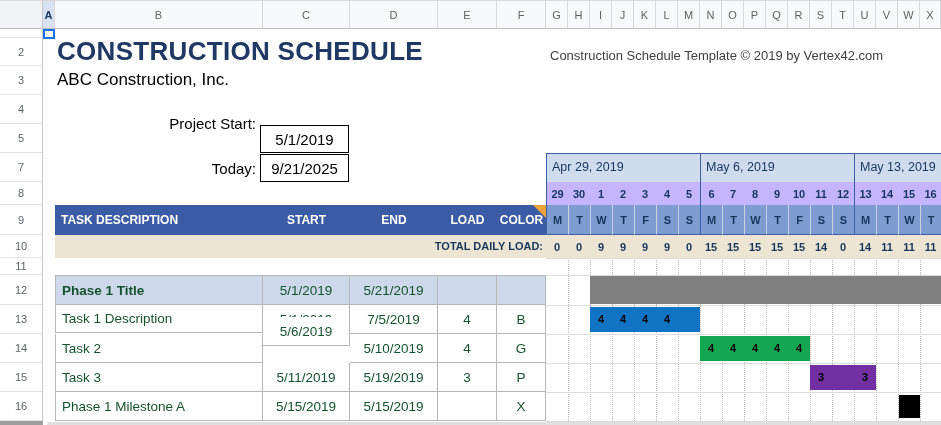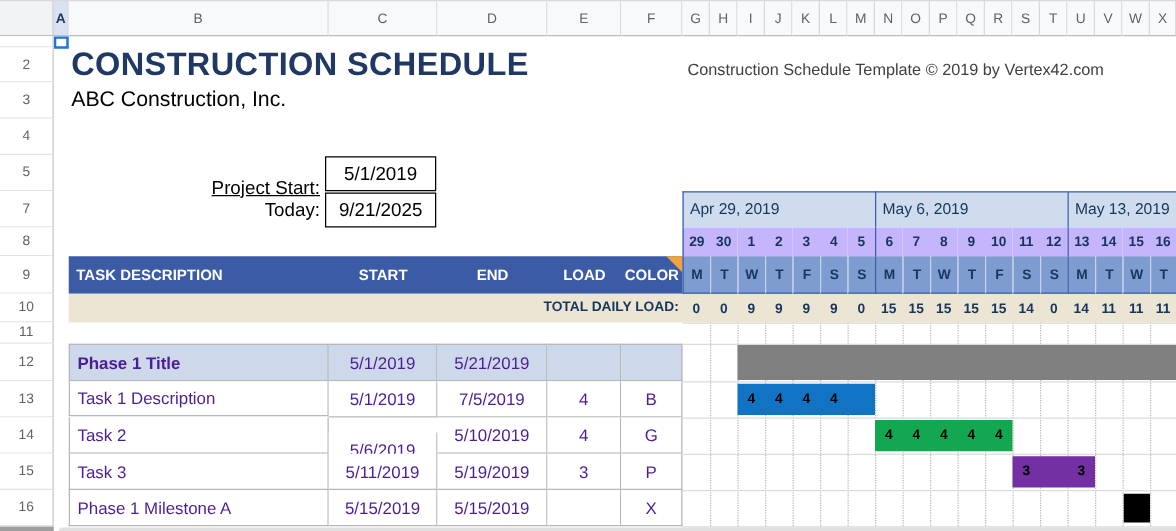--- a/index.html
+++ b/index.html
@@ -103,7 +103,7 @@
   <div class="subtitle">ABC Construction, Inc.</div>
   <div class="credit">Construction Schedule Template © 2019 by Vertex42.com</div>
 
-  <div class="flabel" style="top:142px;text-decoration:underline;">Project Start:</div>
+  <div class="flabel" style="top:115px;">Project Start:</div>
   <div class="fvalue" style="top:125px;">5/1/2019</div>
   <div class="flabel" style="top:160px;">Today:</div>
   <div class="fvalue" style="top:154px;">9/21/2025</div>

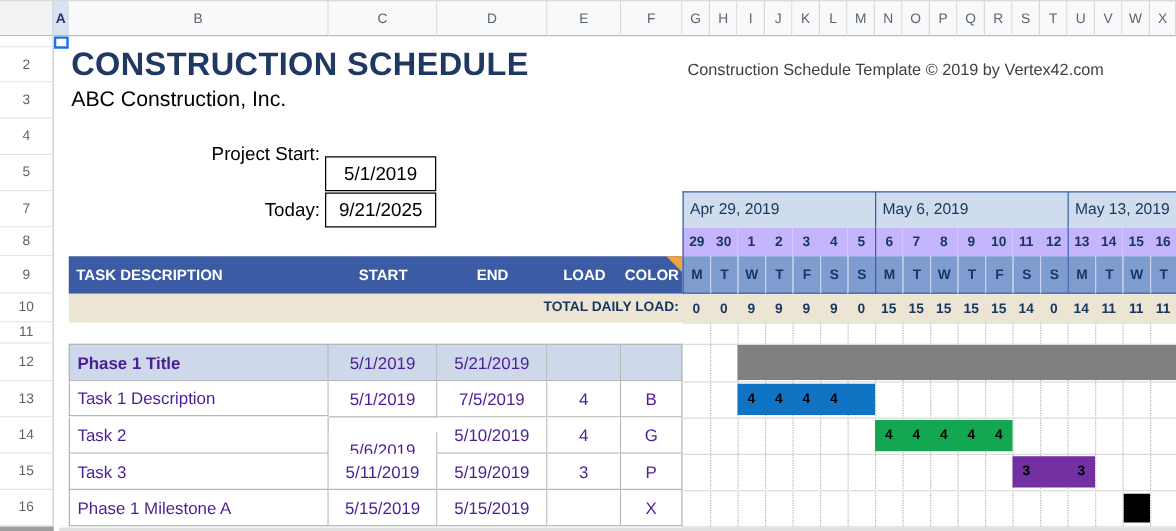--- a/index.html
+++ b/index.html
@@ -67,7 +67,7 @@
         display:flex; align-items:center; justify-content:center; }
 
   
-  .tcell { position:absolute; box-sizing:border-box; background:#fff; color:#4c1d95; font-size:13.5px;
+  .tcell { position:absolute; box-sizing:border-box; background:#fff; color:#14532d; font-size:13.5px;
         border-right:1px solid #B7B7B7; border-bottom:1px solid #B7B7B7;
         display:flex; align-items:center; }
   .tcell.first { border-left:1px solid #B7B7B7; }

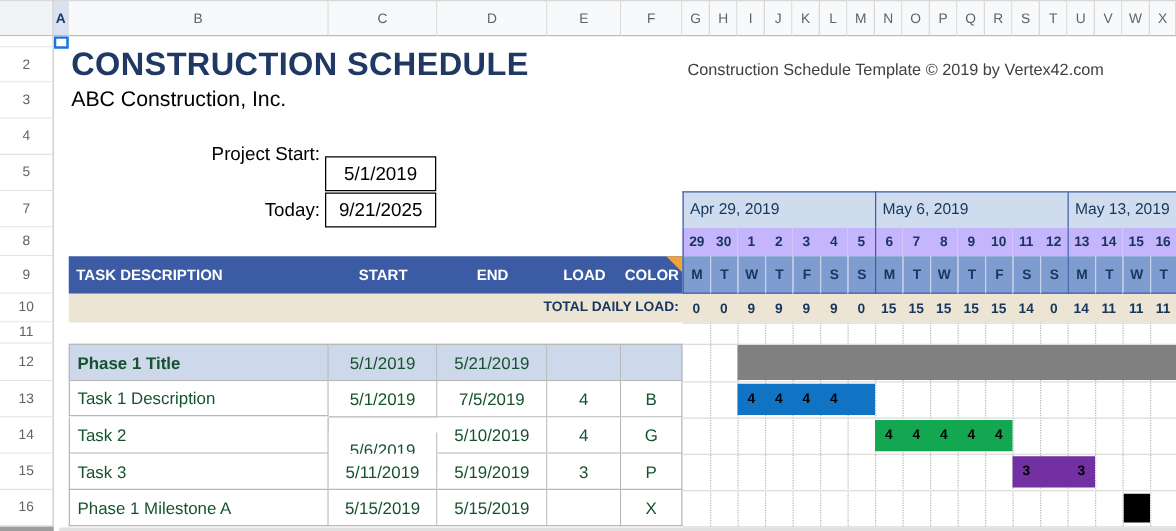--- a/index.html
+++ b/index.html
@@ -228,7 +228,7 @@
     <div class="tcell c" style="left: 438px; width: 59px; top: 305px; height: 29px;">4</div>
     <div class="tcell c" style="left: 497px; width: 49px; top: 305px; height: 29px;">B</div>
     <div class="tcell desc first" style="left: 55px; width: 208px; top: 334px; height: 29px;">Task 2</div>
-    <div class="tcell c" style="left: 263px; width: 87px; top: 346px; height: 29px;">5/6/2019</div>
+    <div class="tcell c" style="left: 263px; width: 87px; top: 317px; height: 29px;">5/6/2019</div>
     <div class="tcell c" style="left: 350px; width: 88px; top: 334px; height: 29px;">5/10/2019</div>
     <div class="tcell c" style="left: 438px; width: 59px; top: 334px; height: 29px;">4</div>
     <div class="tcell c" style="left: 497px; width: 49px; top: 334px; height: 29px;">G</div>

